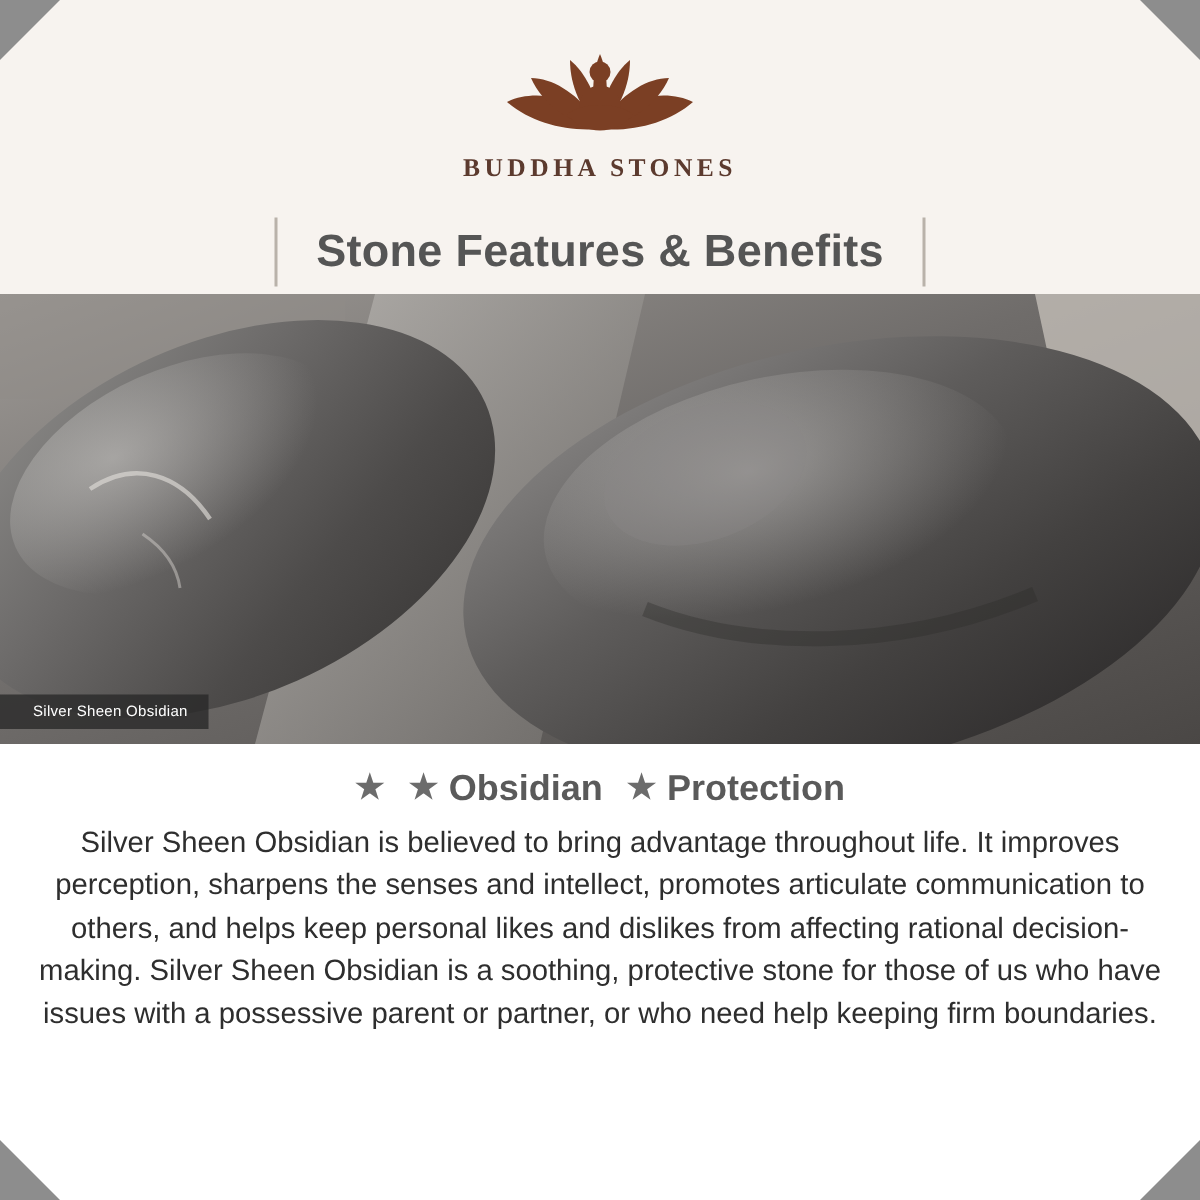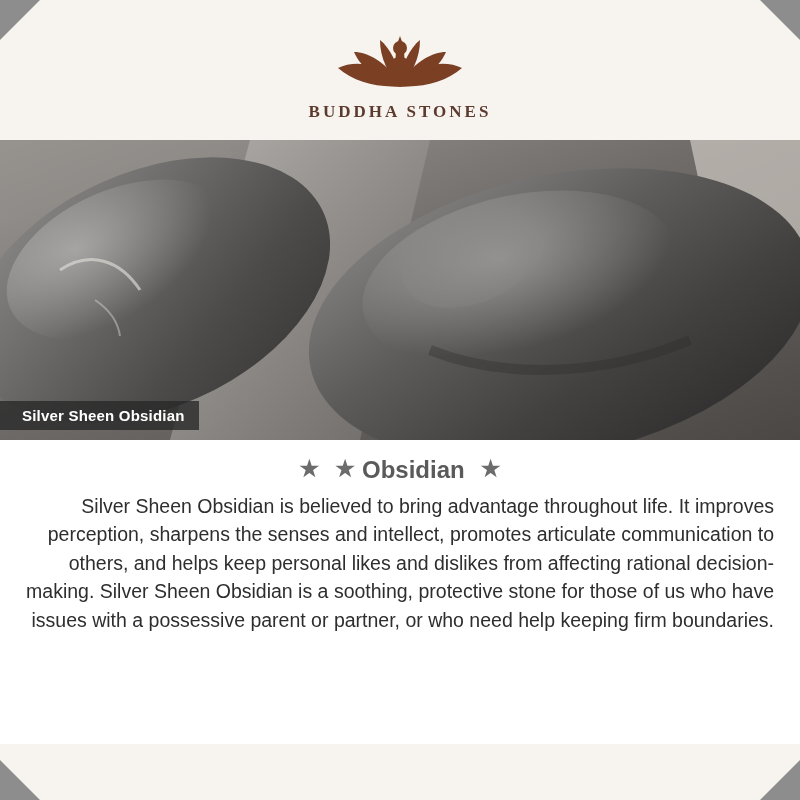--- a/index.html
+++ b/index.html
@@ -204,6 +204,11 @@
     <div class="brand-name">BUDDHA STONES</div>
   </div>
 
+  <div class="title-band">
+    <div class="title-box">
+      <span class="title-text">Stone Features &amp; Benefits</span>
+    </div>
+  </div>
 
   <div class="photo">
     <svg class="photo-svg" viewBox="0 0 800 300" preserveAspectRatio="none" xmlns="http://www.w3.org/2000/svg">

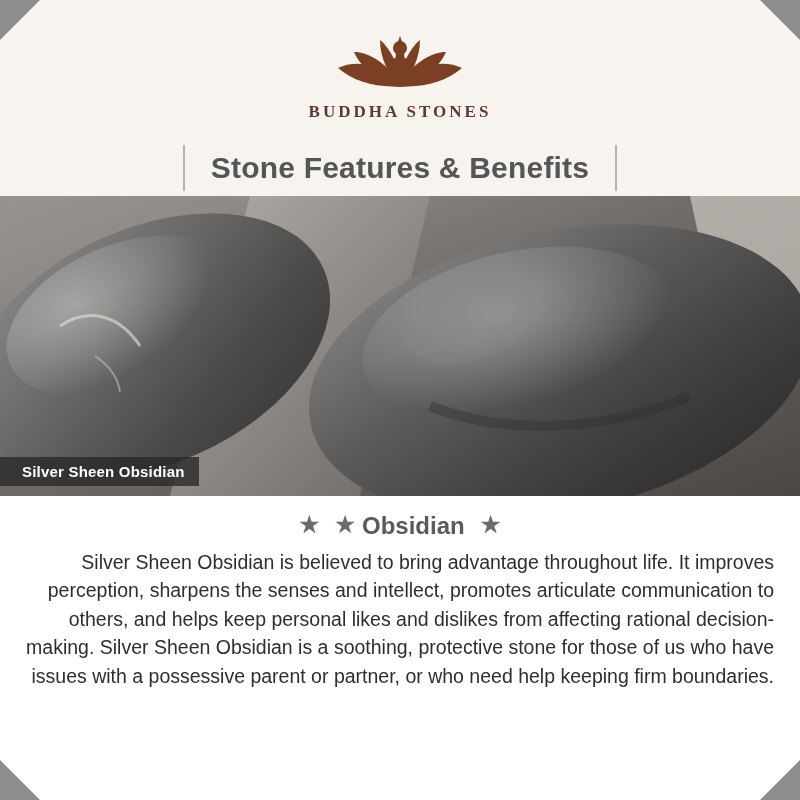--- a/index.html
+++ b/index.html
@@ -124,8 +124,8 @@
     bottom: 10px;
     background: rgba(40,40,40,0.78);
     color: #ffffff;
-    font-size: 15px;
-    font-weight: bold;
+    font-size: 10px;
+    font-weight: normal;
     padding: 6px 14px 6px 22px;
     letter-spacing: 0.2px;
   }

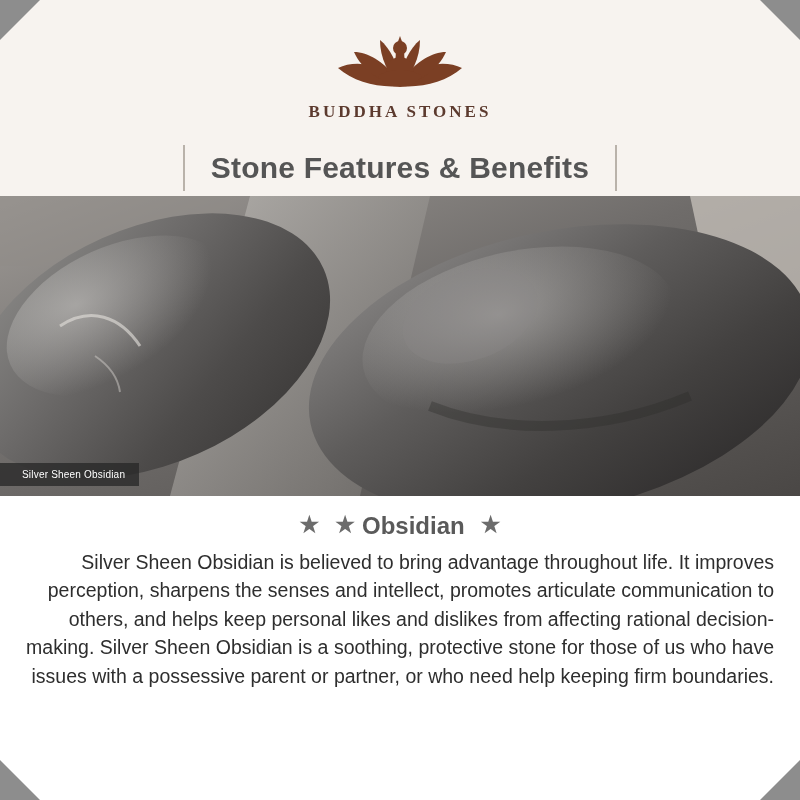--- a/index.html
+++ b/index.html
@@ -274,6 +274,7 @@
       </div>
       <div class="benefit">
         <span class="star">★</span>
+        <span>Protection</span>
       </div>
     </div>
     <p class="body-text">Silver Sheen Obsidian is believed to bring advantage throughout life. It improves perception, sharpens the senses and intellect, promotes articulate communication to others, and helps keep personal likes and dislikes from affecting rational decision-making. Silver Sheen Obsidian is a soothing, protective stone for those of us who have issues with a possessive parent or partner, or who need help keeping firm boundaries.</p>

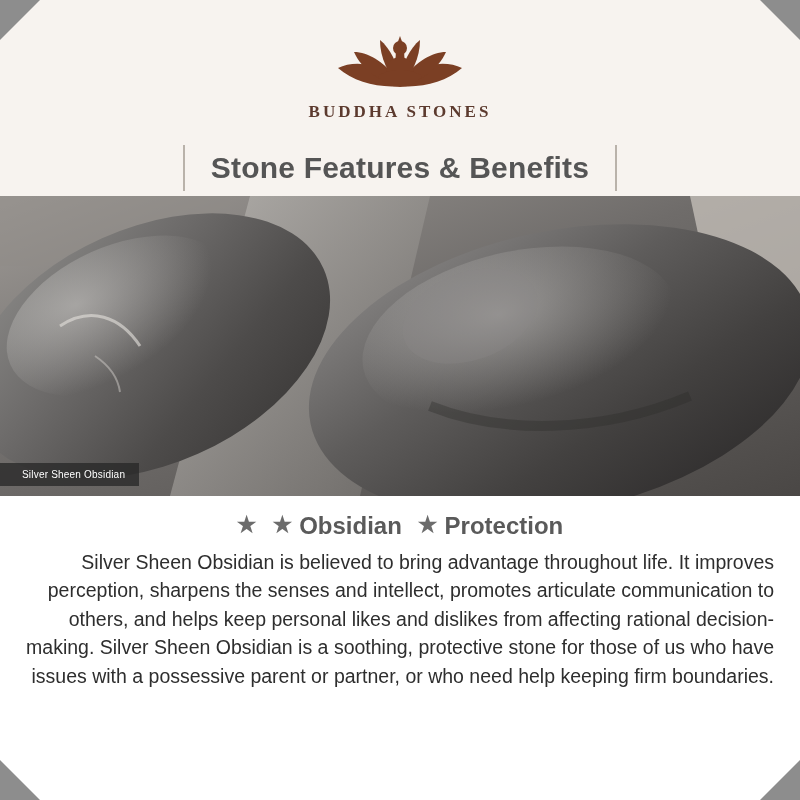--- a/index.html
+++ b/index.html
@@ -164,7 +164,7 @@
     font-size: 19.5px;
     line-height: 1.46;
     color: #2e2e2e;
-    text-align: right;
+    text-align: center;
     margin: 0;
   }
 </style>

